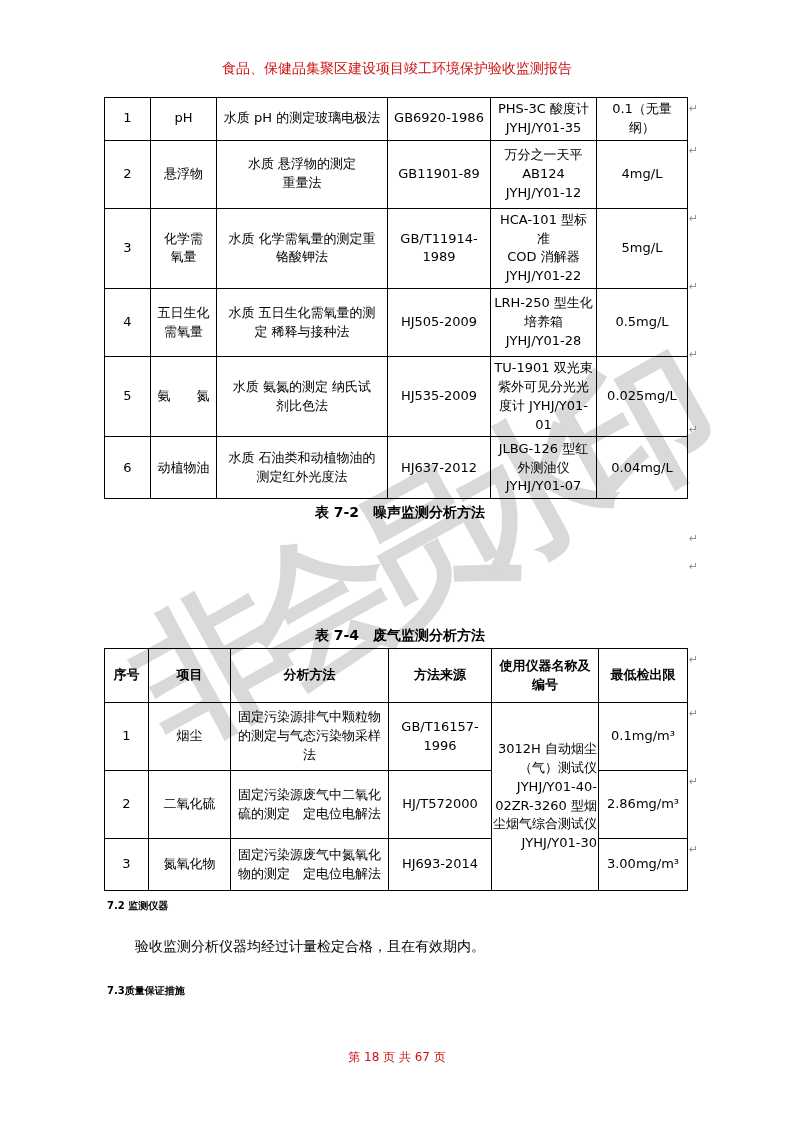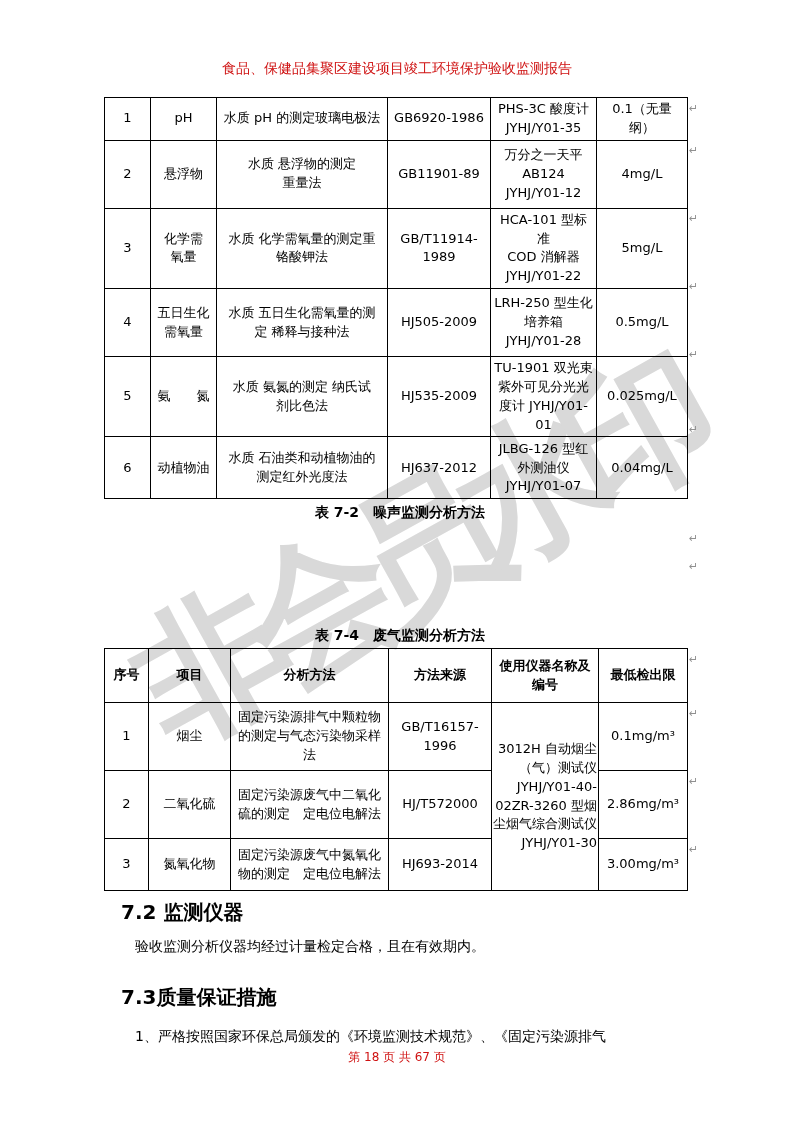--- a/index.html
+++ b/index.html
@@ -82,8 +82,8 @@
   .instr-cell { text-align: right; padding: 1px 1px; }
   .sec-h {
     position: absolute;
-    left: 121px;
-    font-size: 20px;
+    left: 107px;
+    font-size: 10px;
     font-weight: bold;
   }
   .sec-p {

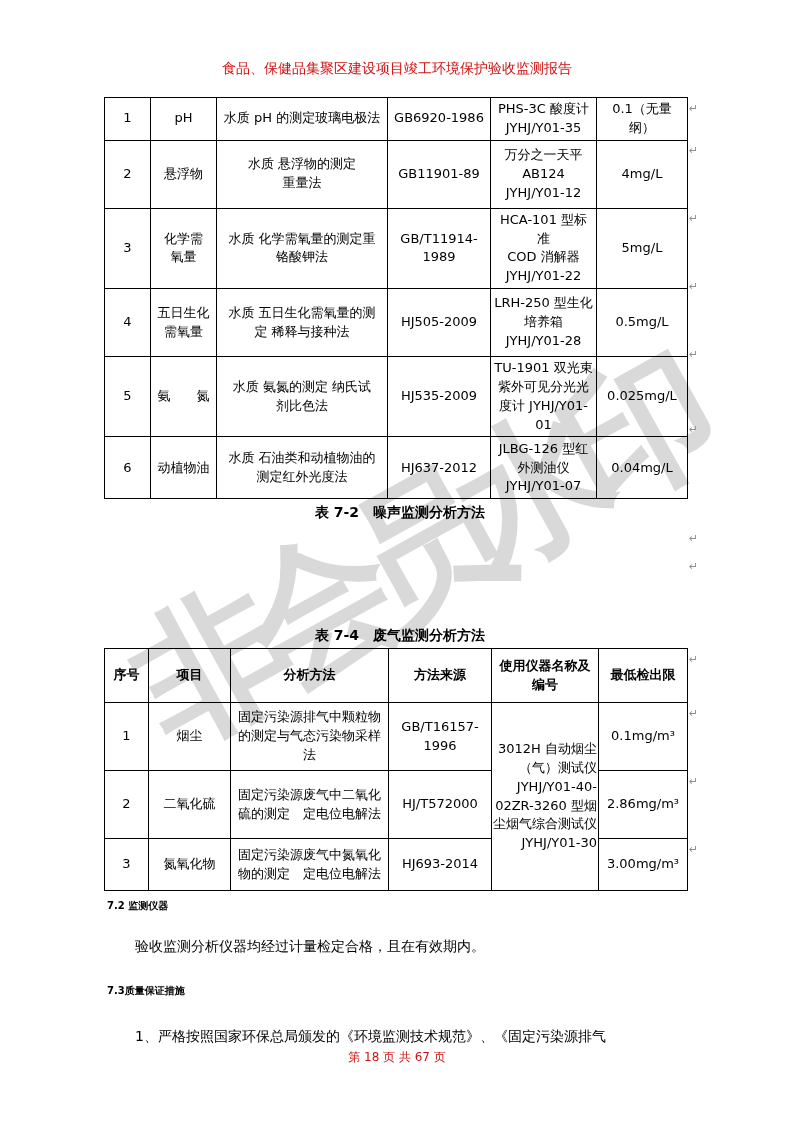--- a/index.html
+++ b/index.html
@@ -266,7 +266,6 @@
     <div class="sec-h h72">7.2 监测仪器</div>
     <div class="sec-p p72">验收监测分析仪器均经过计量检定合格，且在有效期内。</div>
     <div class="sec-h h73">7.3质量保证措施</div>
-    <div class="sec-p p73">1、严格按照国家环保总局颁发的《环境监测技术规范》、《固定污染源排气</div>
 
     <div class="doc-footer">第 18 页 共 67 页</div>
 

